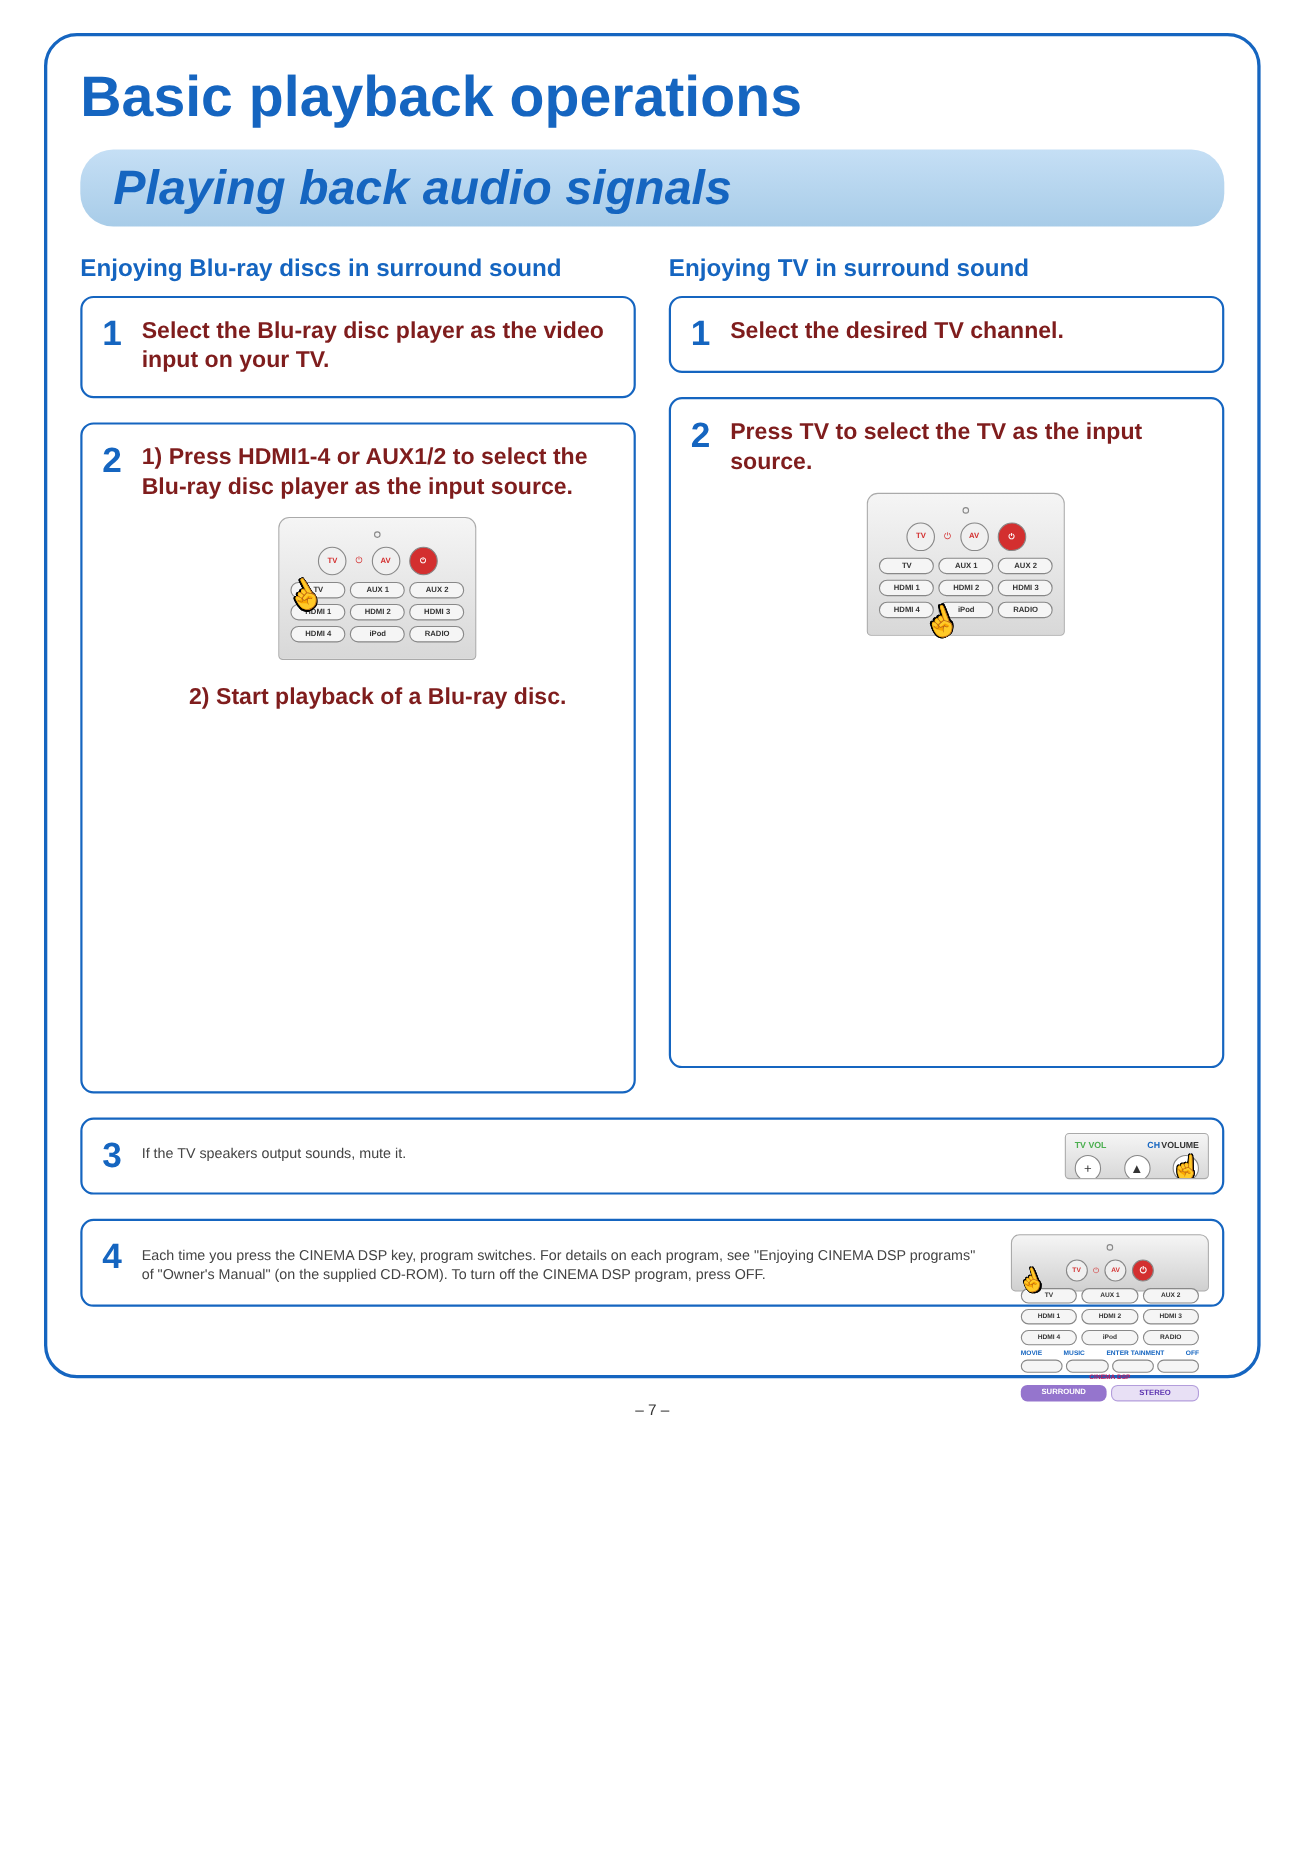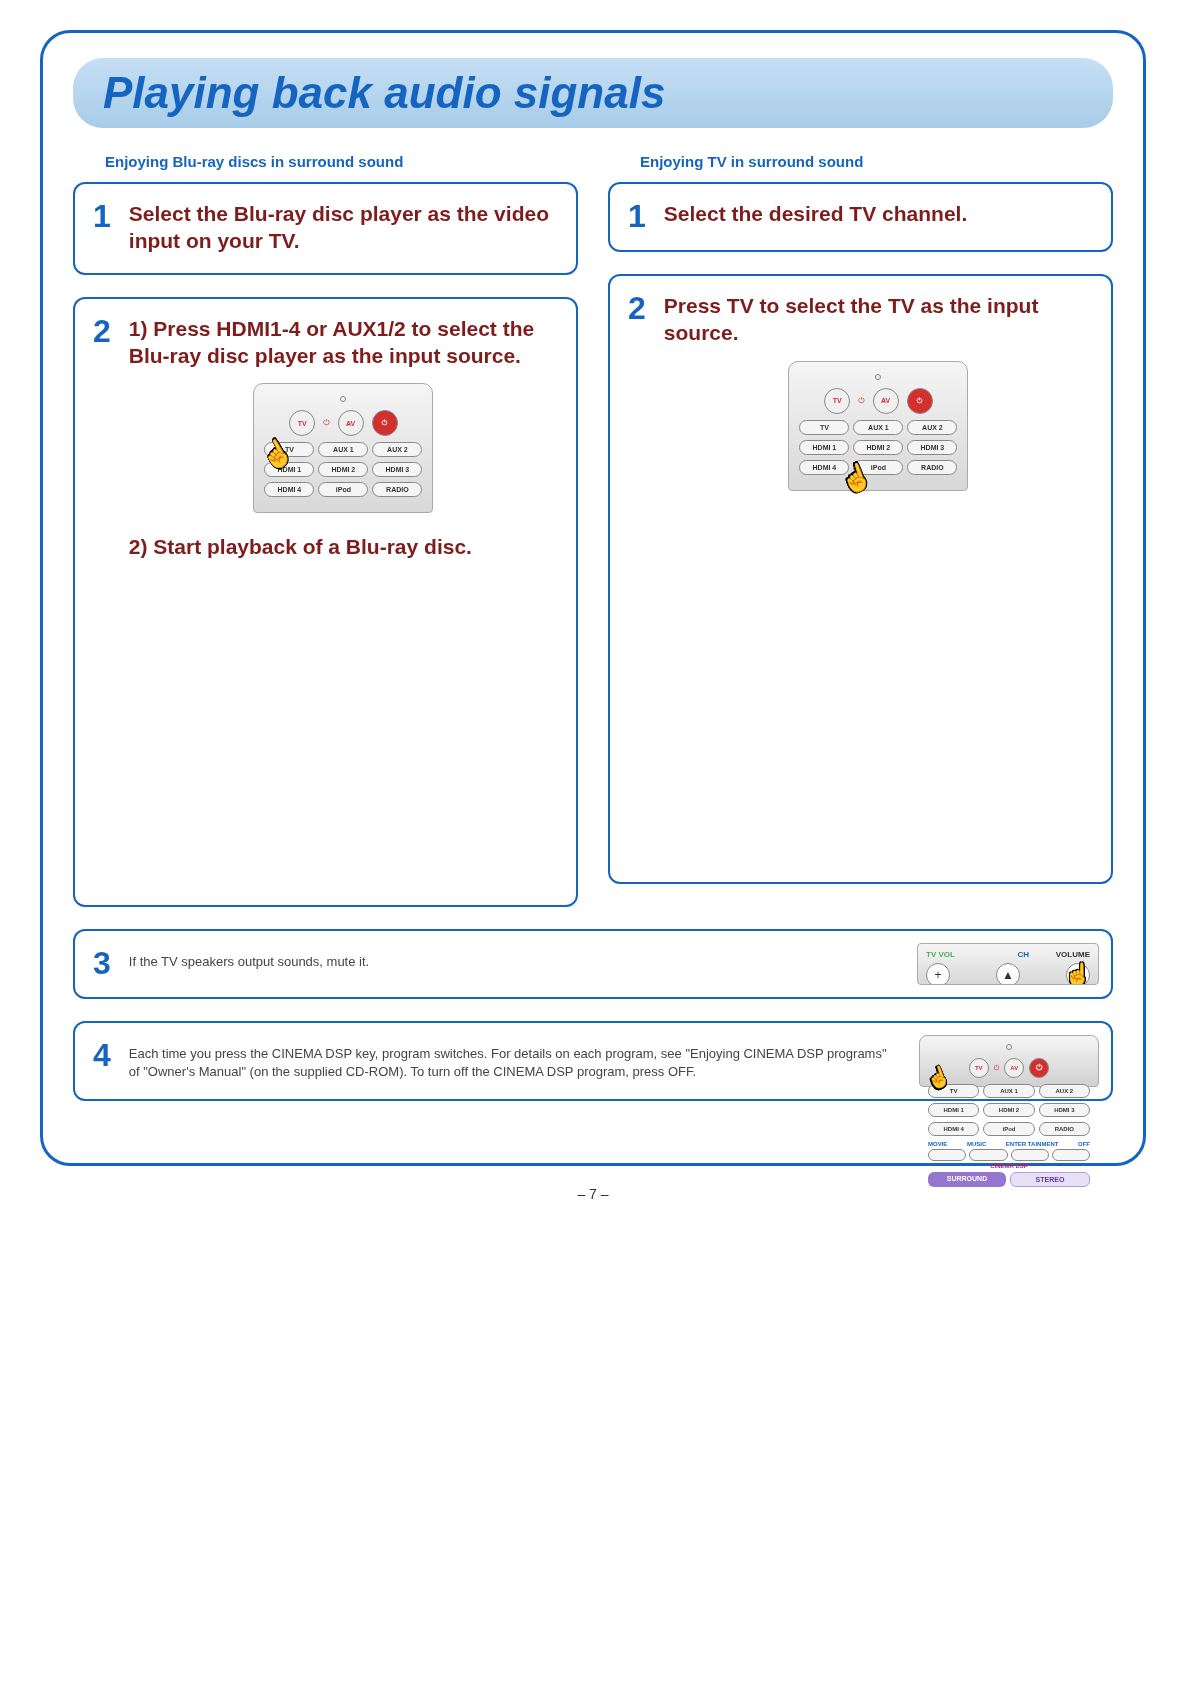--- a/index.html
+++ b/index.html
@@ -145,6 +145,7 @@
 <body>
 
 <div class="outer-frame">
+  <h1 class="page-title">Basic playback operations</h1>
 
   <div class="section-header">
     <div class="section-header-text">Playing back audio signals</div>

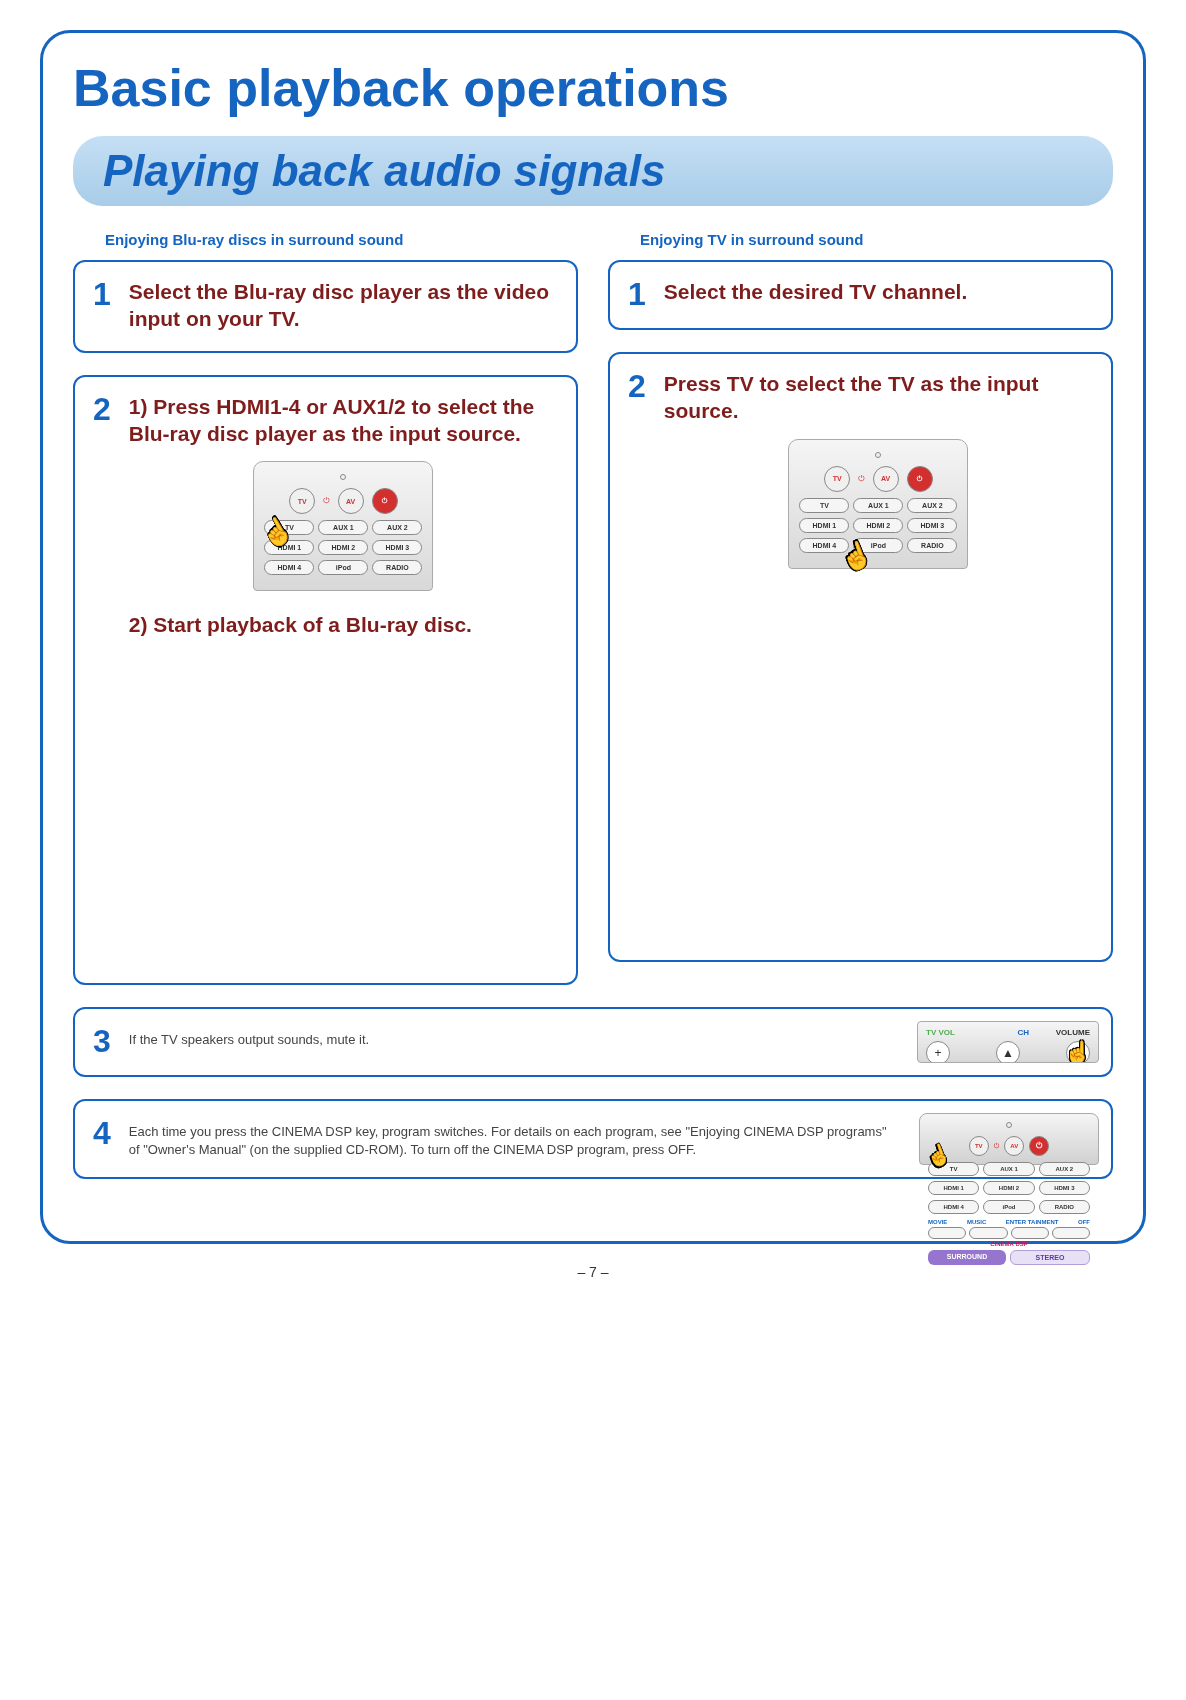--- a/index.html
+++ b/index.html
@@ -40,10 +40,9 @@
   .col { flex: 1; }
   .subheading {
     color: #1565c0;
-    font-size: 15px;
+    font-size: 22px;
     font-weight: bold;
     margin-bottom: 12px;
-    margin-left: 32px;
   }
   .step-box {
     border: 2px solid #1565c0;

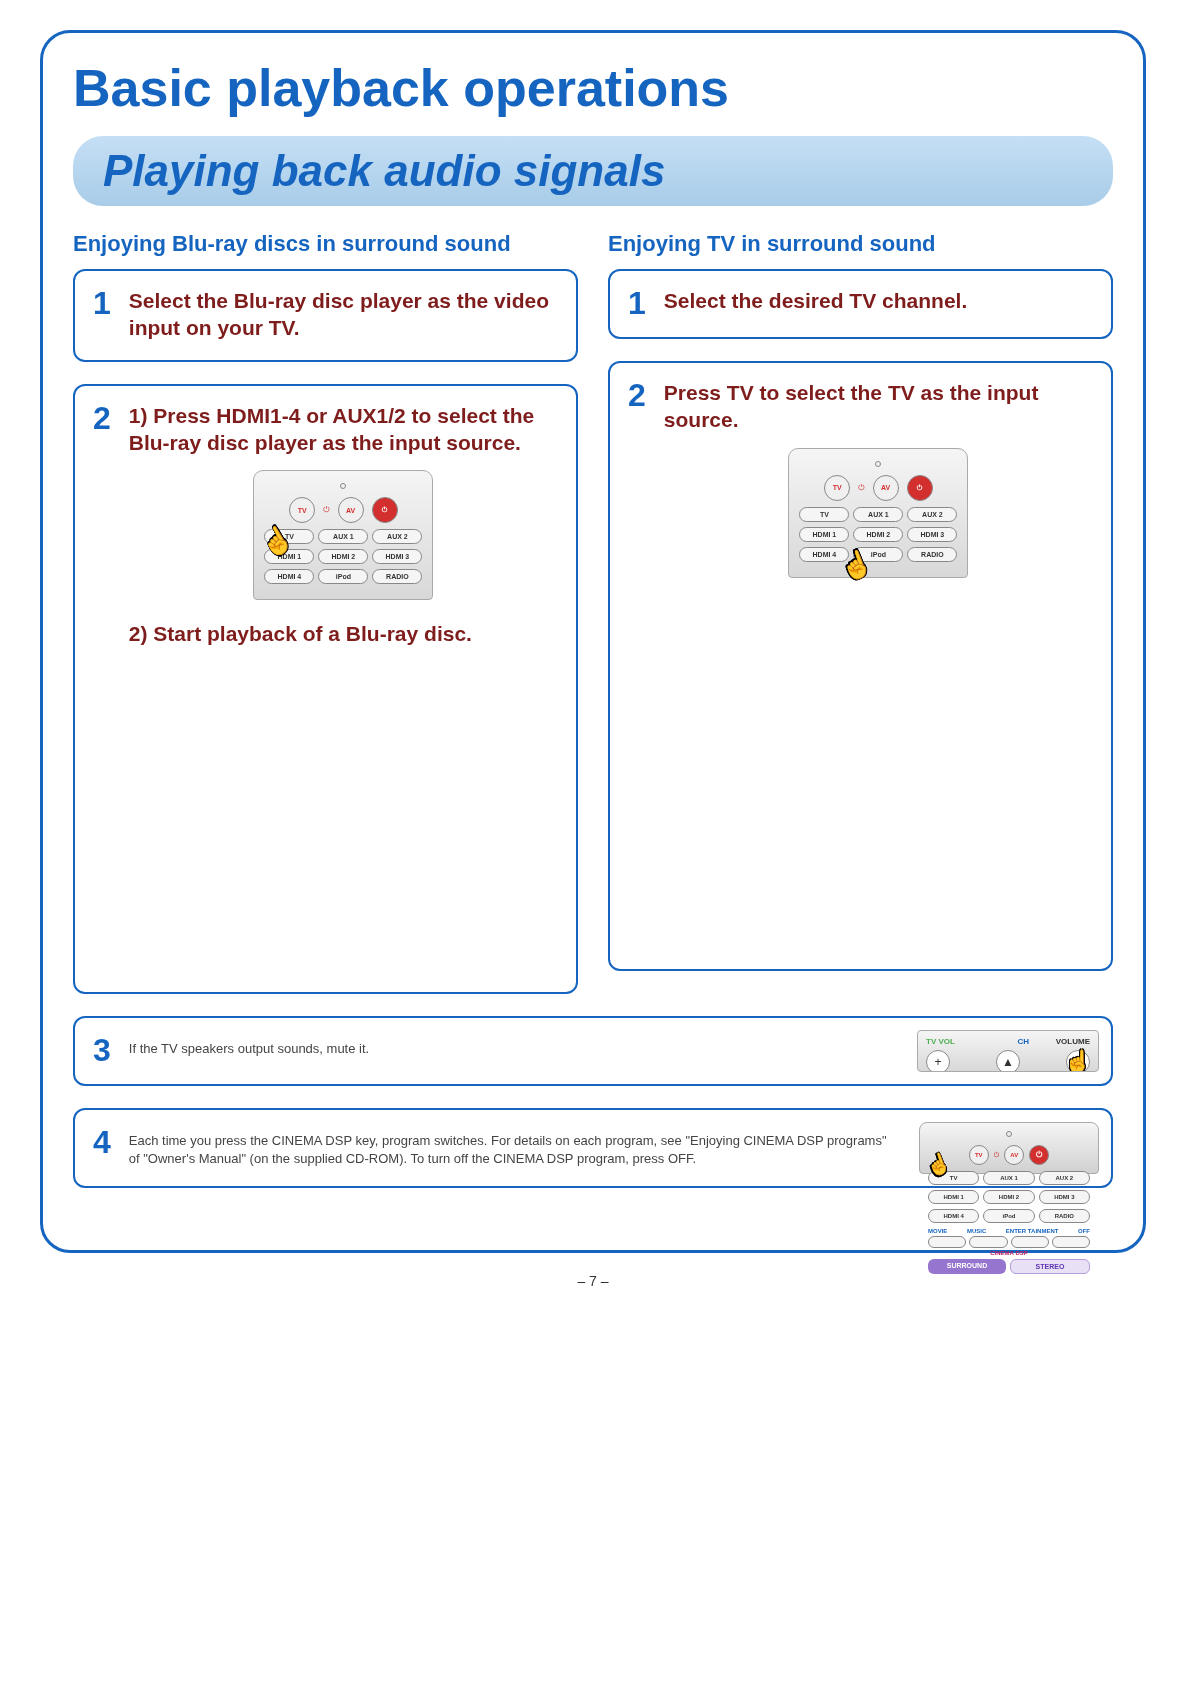--- a/index.html
+++ b/index.html
@@ -198,7 +198,7 @@
               <span class="hand hand-hdmi1">☝</span>
             </div>
 
-            <div class="step-main" style="margin-top:20px;">2) Start playback of a Blu-ray disc.</div>
+            <div class="step-main" style="margin-top:20px;text-align:center;">2) Start playback of a Blu-ray disc.</div>
           </div>
         </div>
       </div>

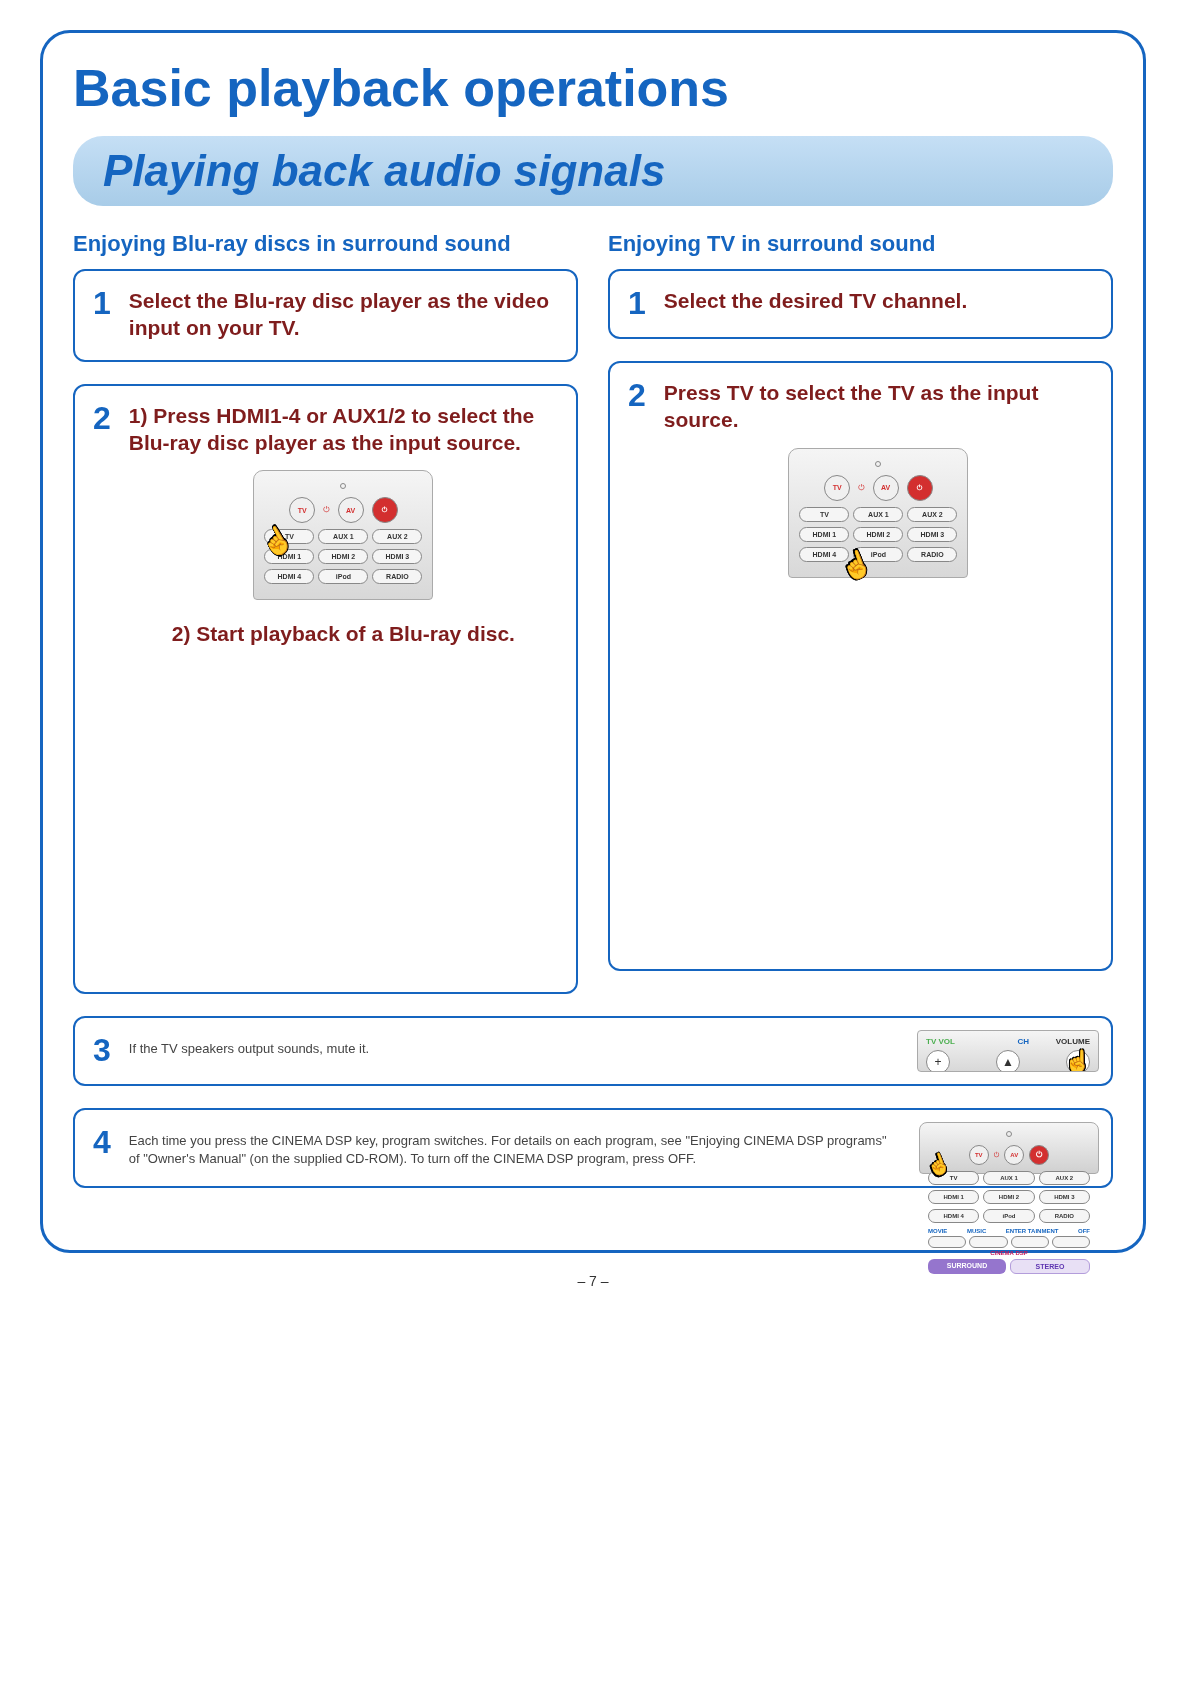--- a/index.html
+++ b/index.html
@@ -109,7 +109,7 @@
   .hand-hdmi1 { left:8px; top:56px; transform:rotate(-30deg); }
   .remote-wrap { position:relative; width:180px; margin:14px auto; }
   .vol-panel {
-    position:absolute; right:12px; top:12px; bottom:12px; width:182px;
+    position:absolute; right:12px; top:12px; bottom:12px; width:131px;
     background:linear-gradient(to bottom,#f5f5f5,#d8d8d8);
     border:1px solid #aaa; border-radius:4px; padding:6px 8px;
     overflow:hidden;

